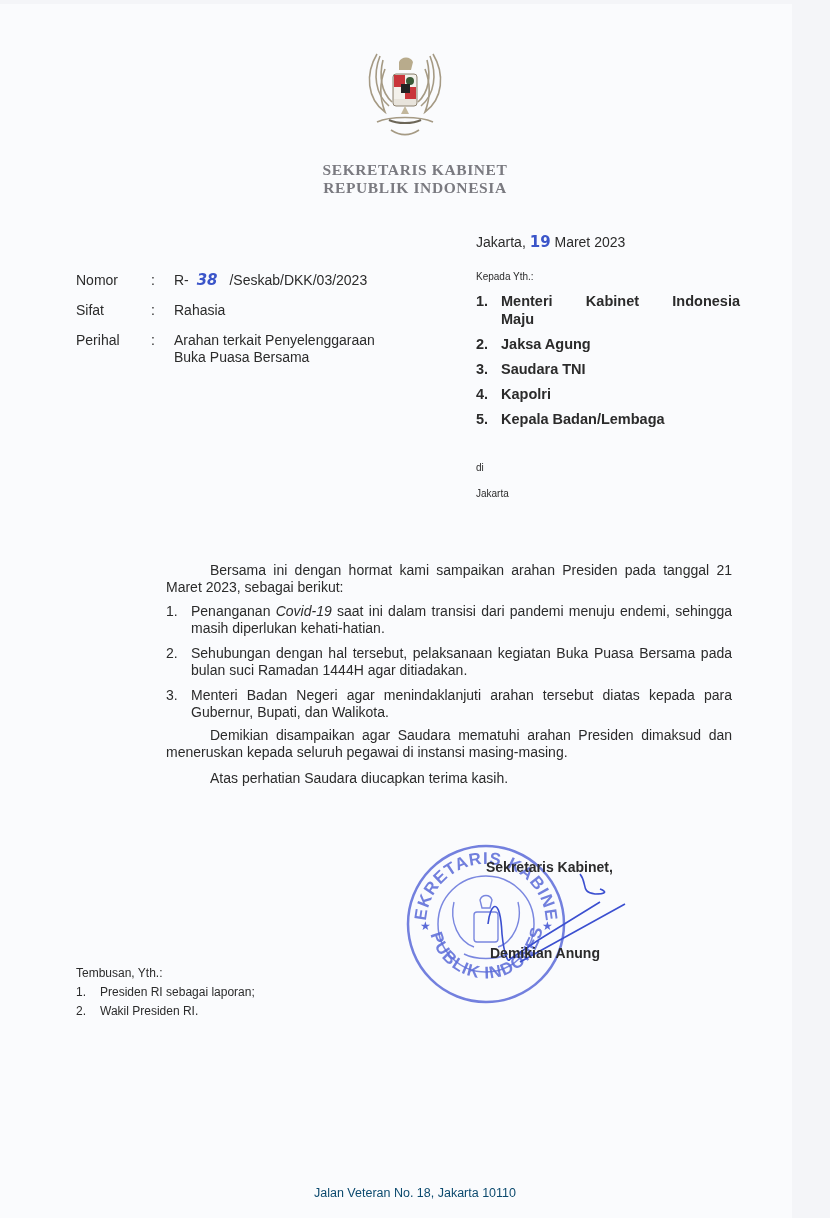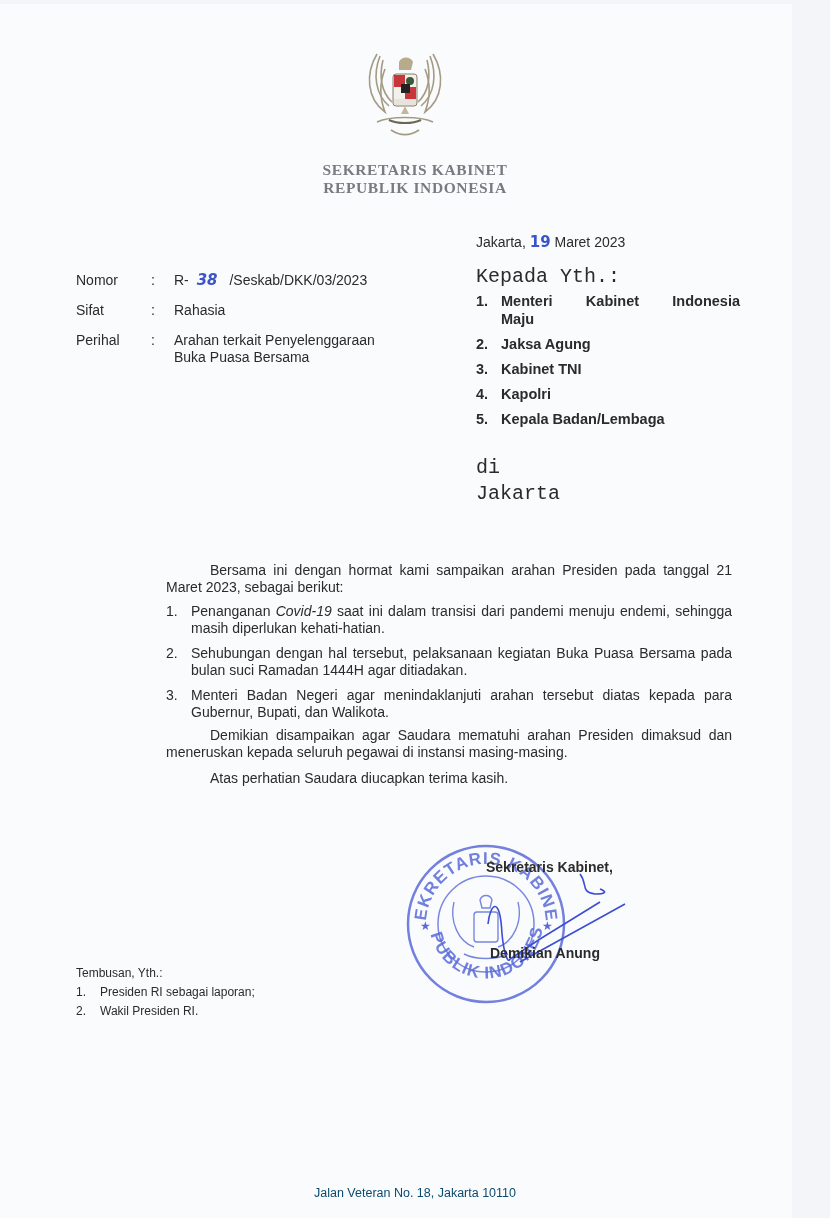--- a/index.html
+++ b/index.html
@@ -14,7 +14,7 @@
     .org { left:260px; top:157px; width:310px; text-align:center;
       font-family:"Liberation Serif", serif; font-weight:bold; color:#7a7a80;
       font-size:15.5px; line-height:18px; letter-spacing:0.6px; }
-    .small { font-size:20px; line-height:18px;font-family:Liberation Mono, monospace; }
+    .small { font-size:10px; line-height:18px; }
     .meta-row { position:absolute; left:76px; display:flex; font-size:14px; line-height:17px; }
     .meta-label { width:75px; }
     .meta-colon { width:23px; }

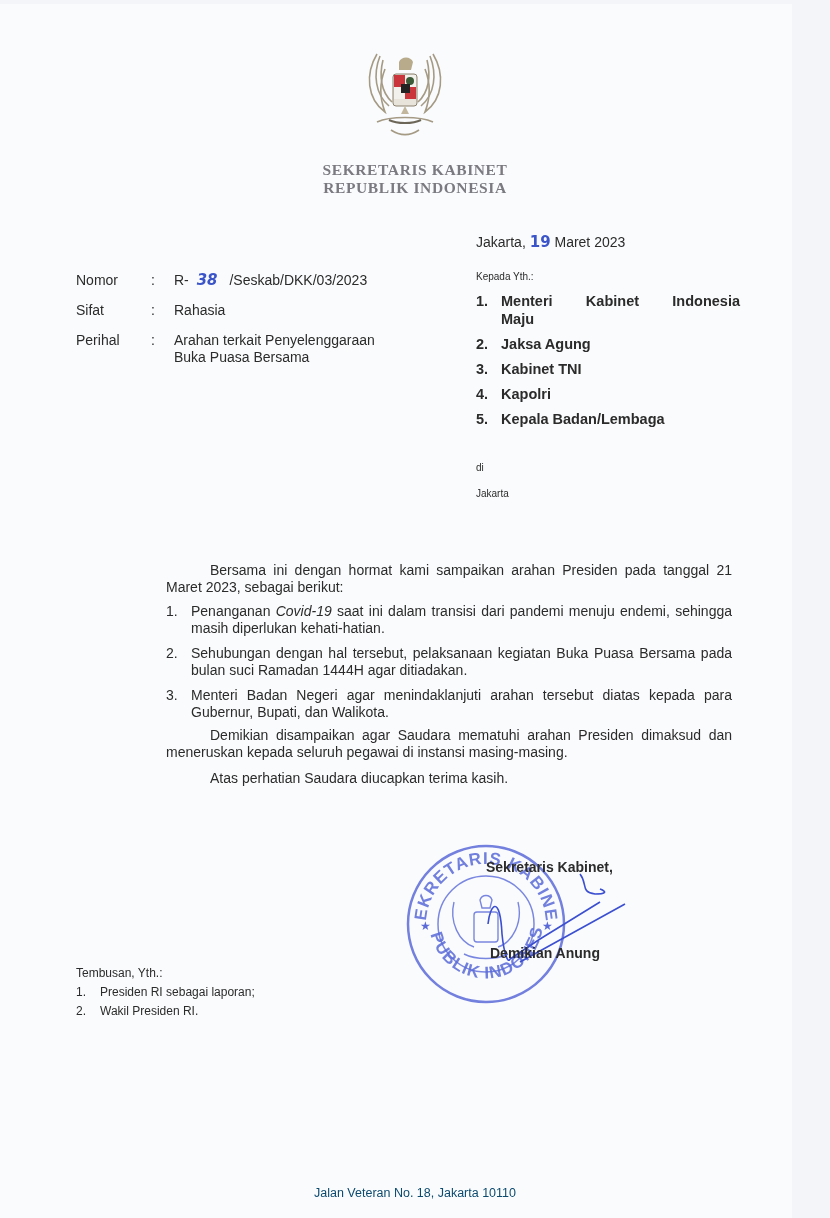--- a/index.html
+++ b/index.html
@@ -113,7 +113,7 @@
     </div>
     <div class="recip-item">
       <span class="recip-num">3.</span>
-      <span class="recip-text">Kabinet TNI</span>
+      <span class="recip-text">Saudara TNI</span>
     </div>
     <div class="recip-item">
       <span class="recip-num">4.</span>

